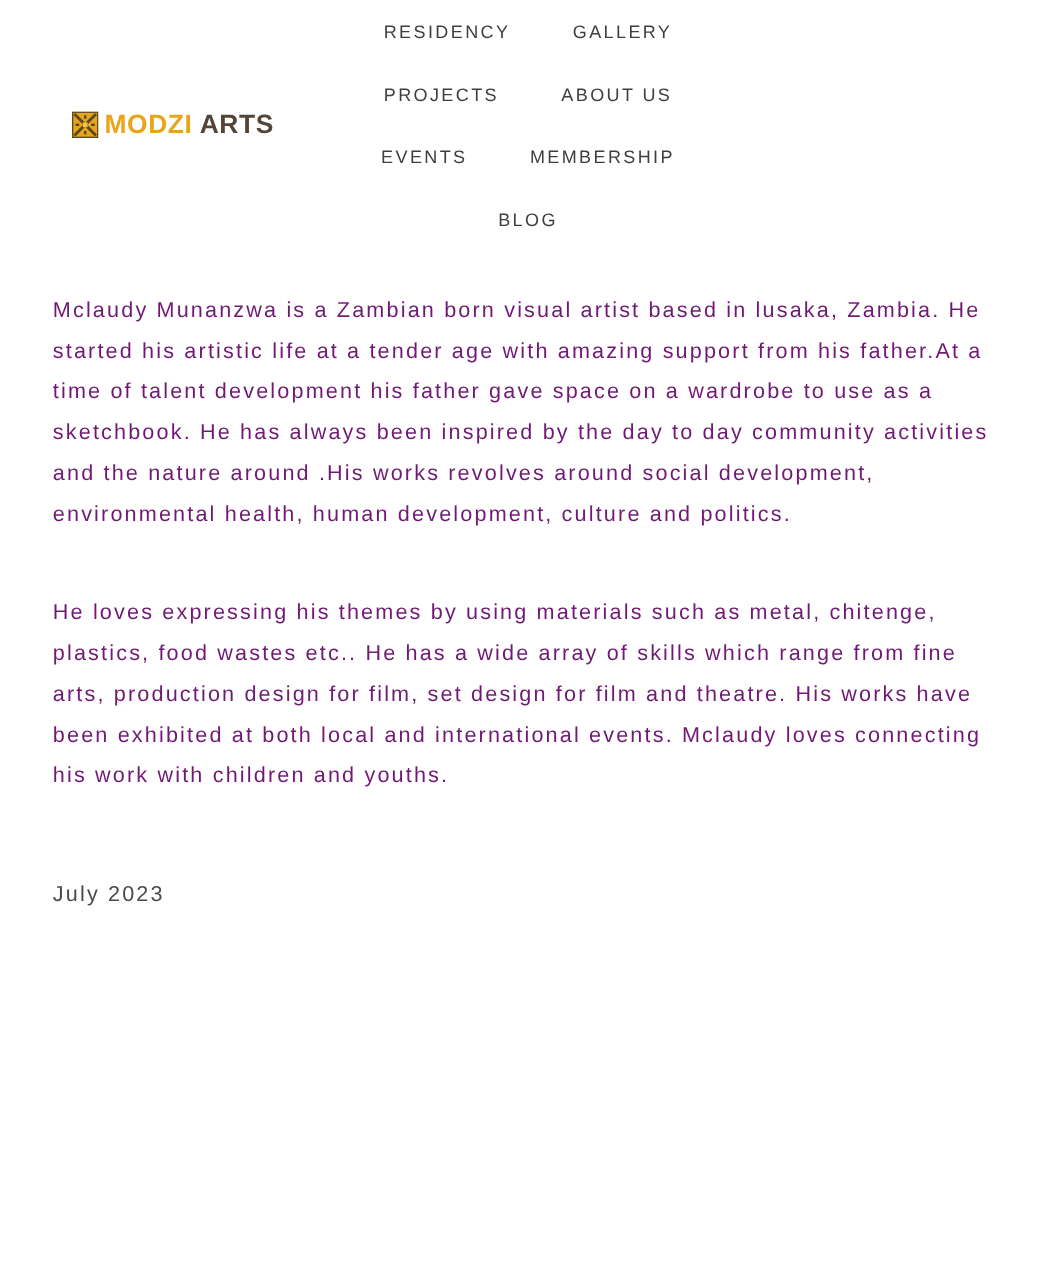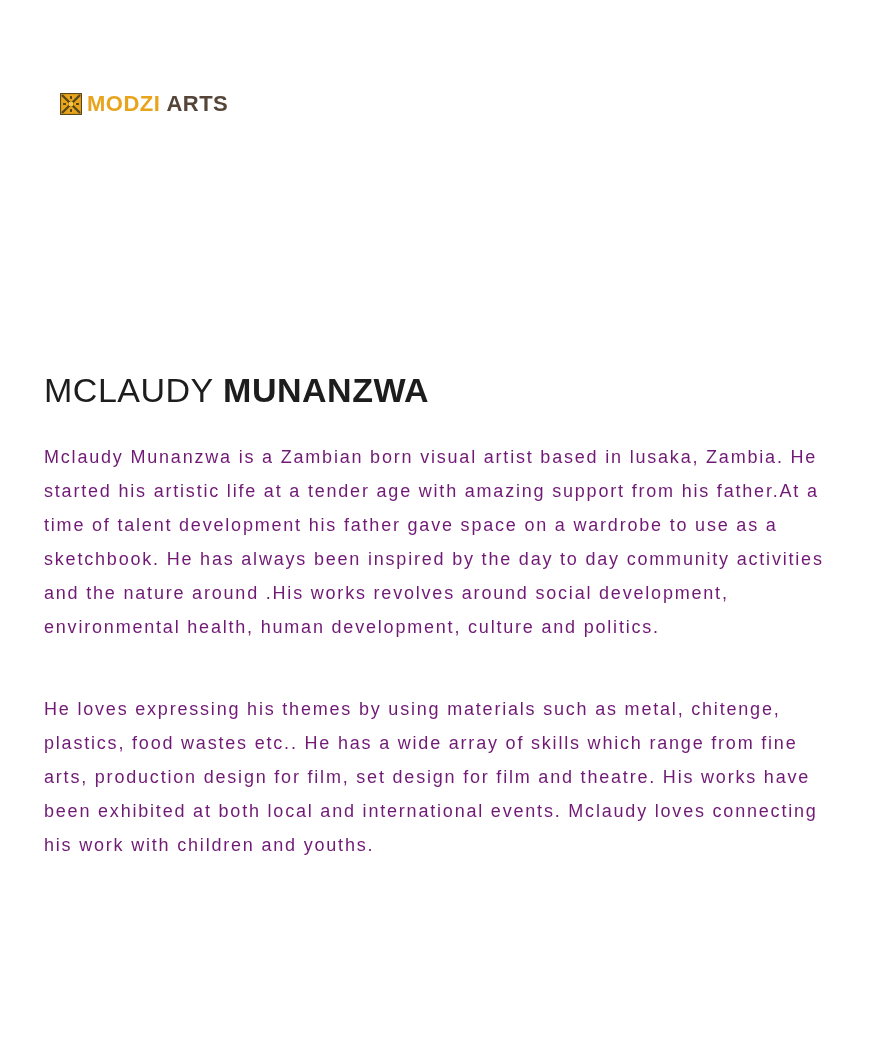--- a/index.html
+++ b/index.html
@@ -111,6 +111,15 @@
     <span class="logo-text"><span class="brand-primary">MODZI</span><span class="brand-secondary">ARTS</span></span>
   </a>
 
+  <nav class="main-nav">
+    <a class="nav-link">RESIDENCY</a>
+    <a class="nav-link">GALLERY</a>
+    <a class="nav-link">PROJECTS</a>
+    <a class="nav-link">ABOUT US</a>
+    <a class="nav-link">EVENTS</a>
+    <a class="nav-link">MEMBERSHIP</a>
+    <a class="nav-link">BLOG</a>
+  </nav>
 </header>
 
 <main class="bio-main">

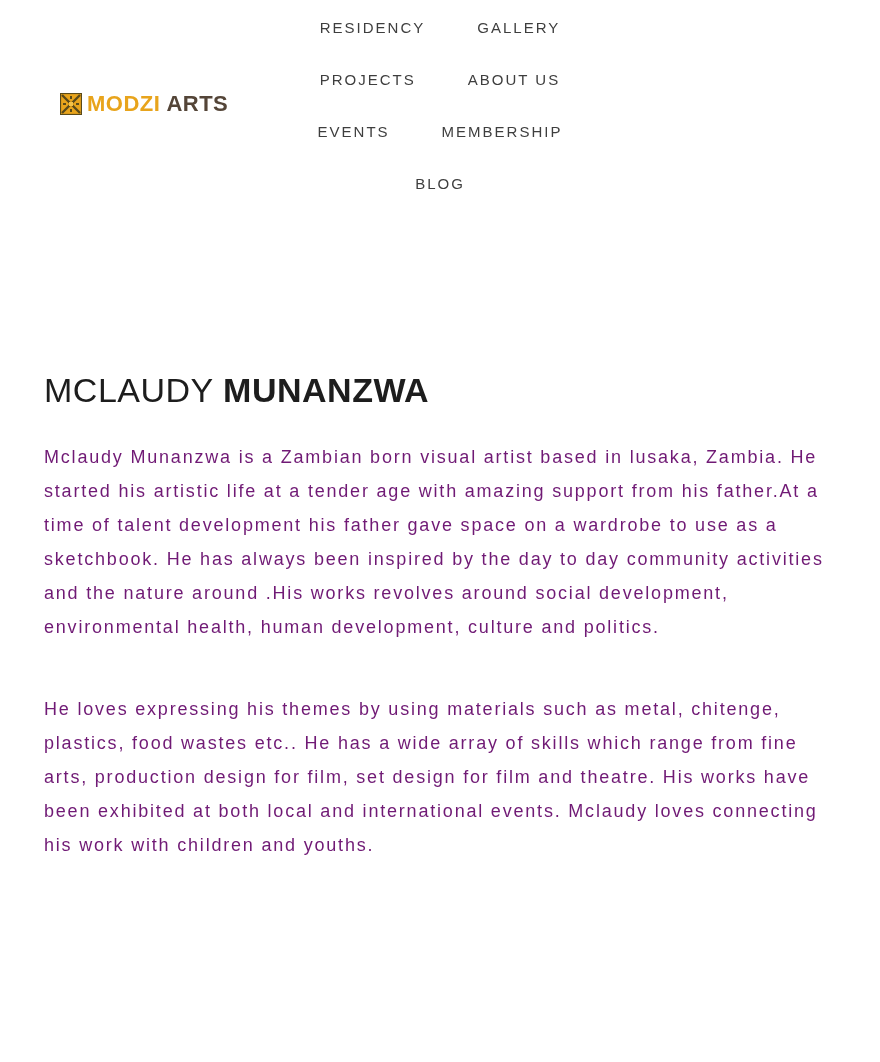--- a/index.html
+++ b/index.html
@@ -123,7 +123,6 @@
 </header>
 
 <main class="bio-main">
-  <h1 class="artist-title"><span class="title-regular">MCLAUDY</span> <span class="title-bold">MUNANZWA</span></h1>
 
   <p class="bio-paragraph">Mclaudy Munanzwa is a Zambian born visual artist based in lusaka, Zambia. He started his artistic life at a tender age with amazing support from his father.At a time of talent development his father gave space on a wardrobe to use as a sketchbook. He has always been inspired by the day to day community activities and the nature around .His works revolves around social development, environmental health, human development, culture and politics.</p>
 

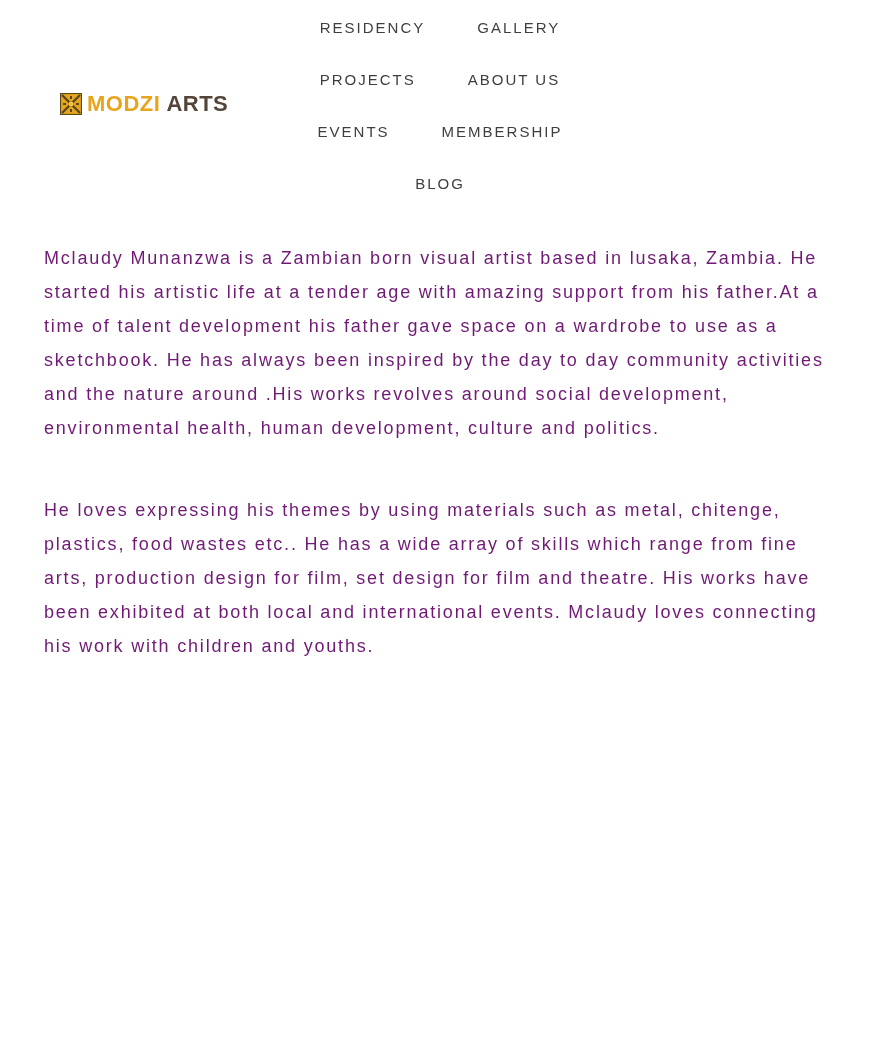--- a/index.html
+++ b/index.html
@@ -128,6 +128,7 @@
 
   <p class="bio-paragraph">He loves expressing his themes by using materials such as metal, chitenge, plastics, food wastes etc.. He has a wide array of skills which range from fine arts, production design for film, set design for film and theatre. His works have been exhibited at both local and international events. Mclaudy loves connecting his work with children and youths.</p>
 
+  <p class="bio-date">July 2023</p>
 </main>
 
 </body></html>

